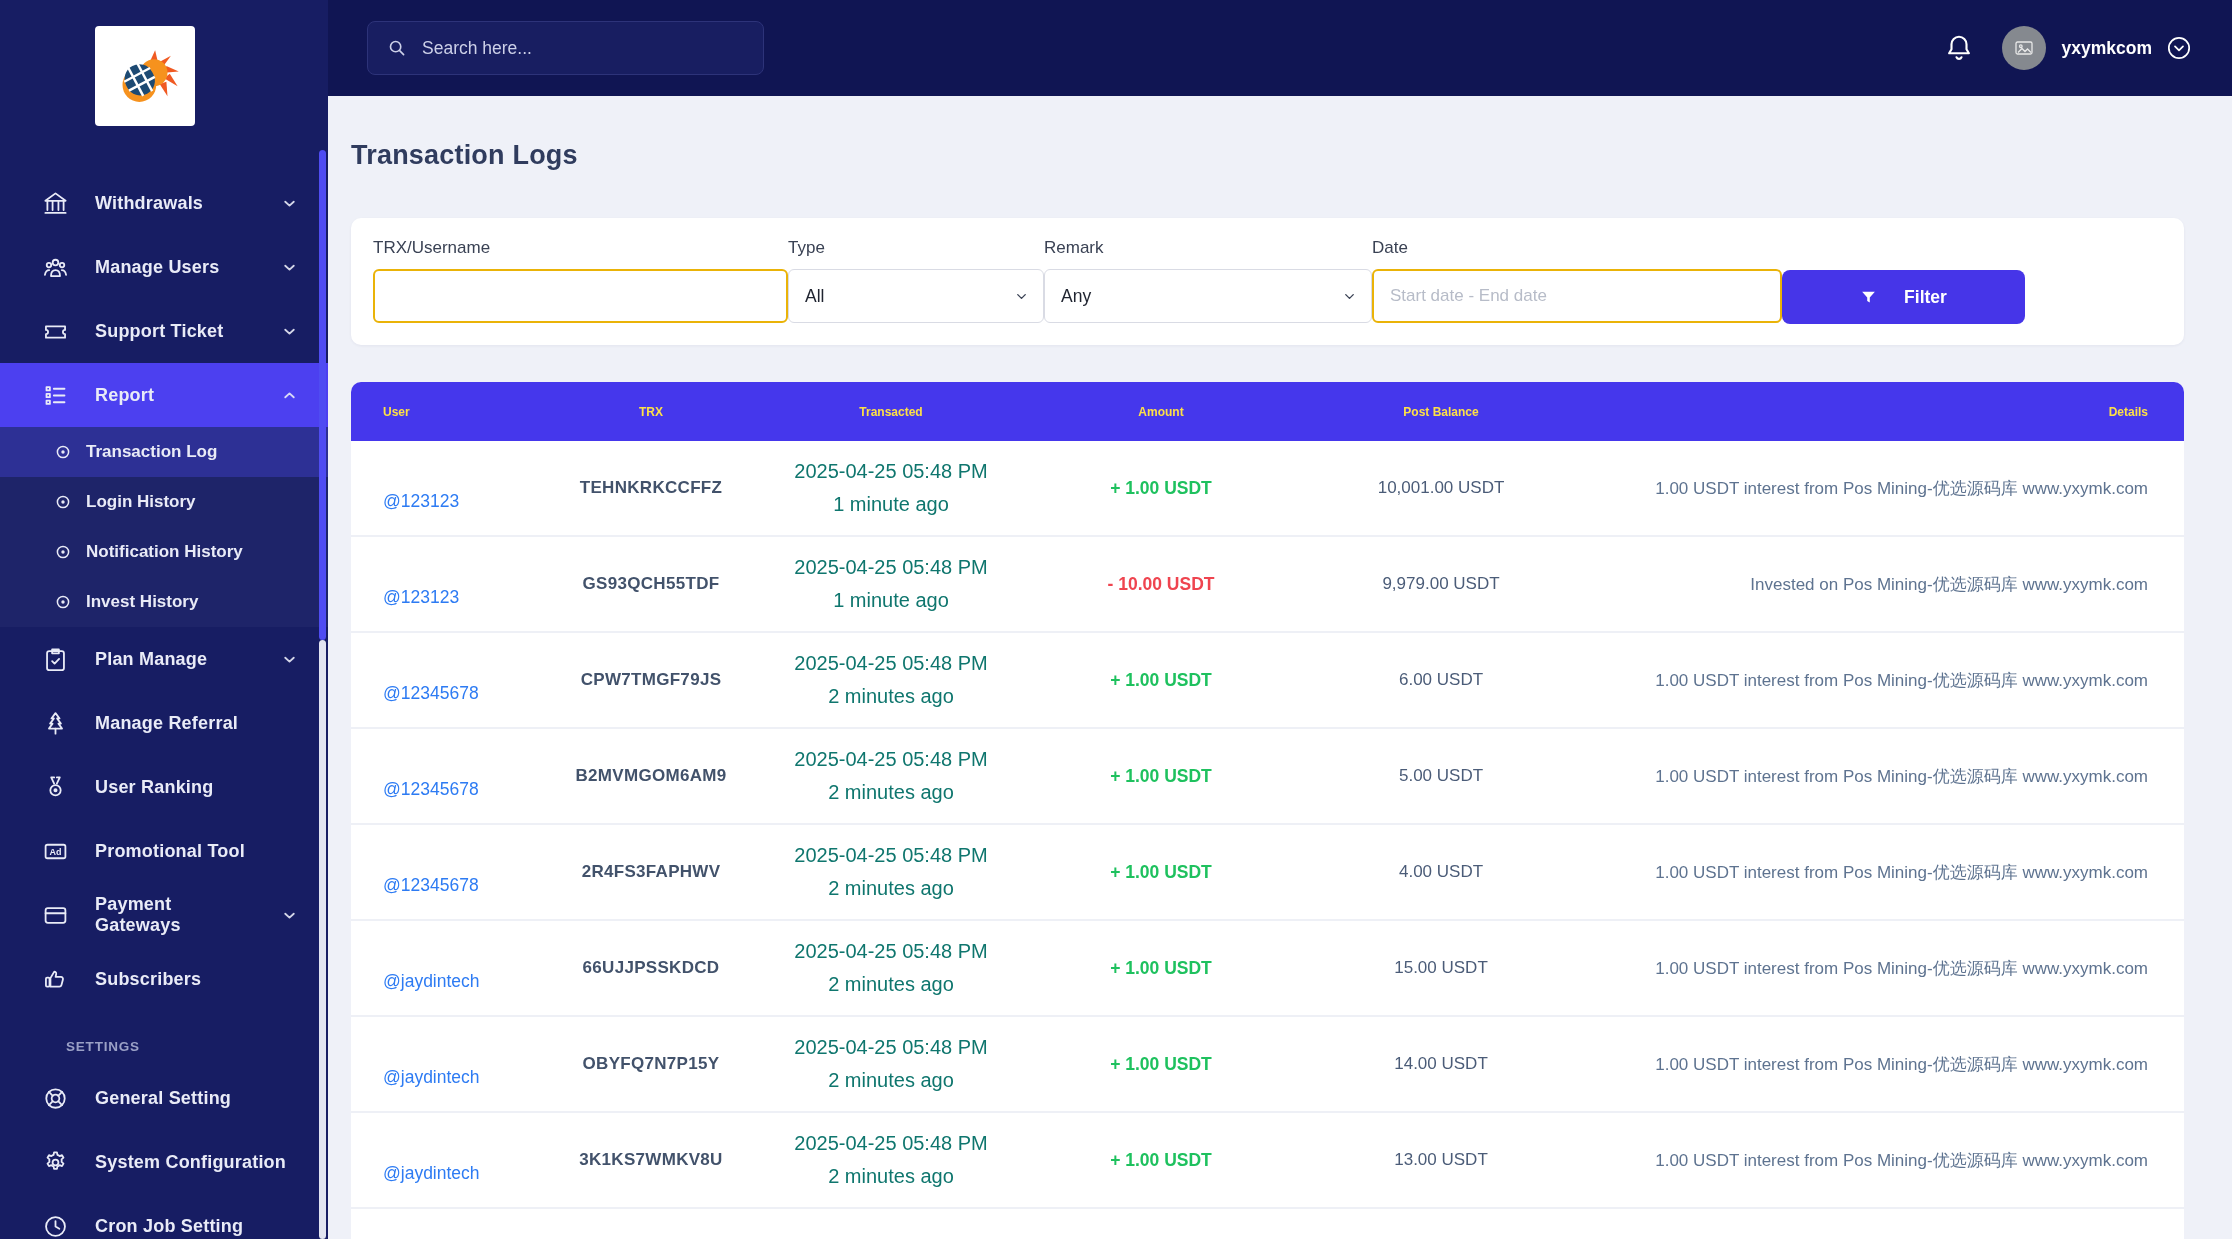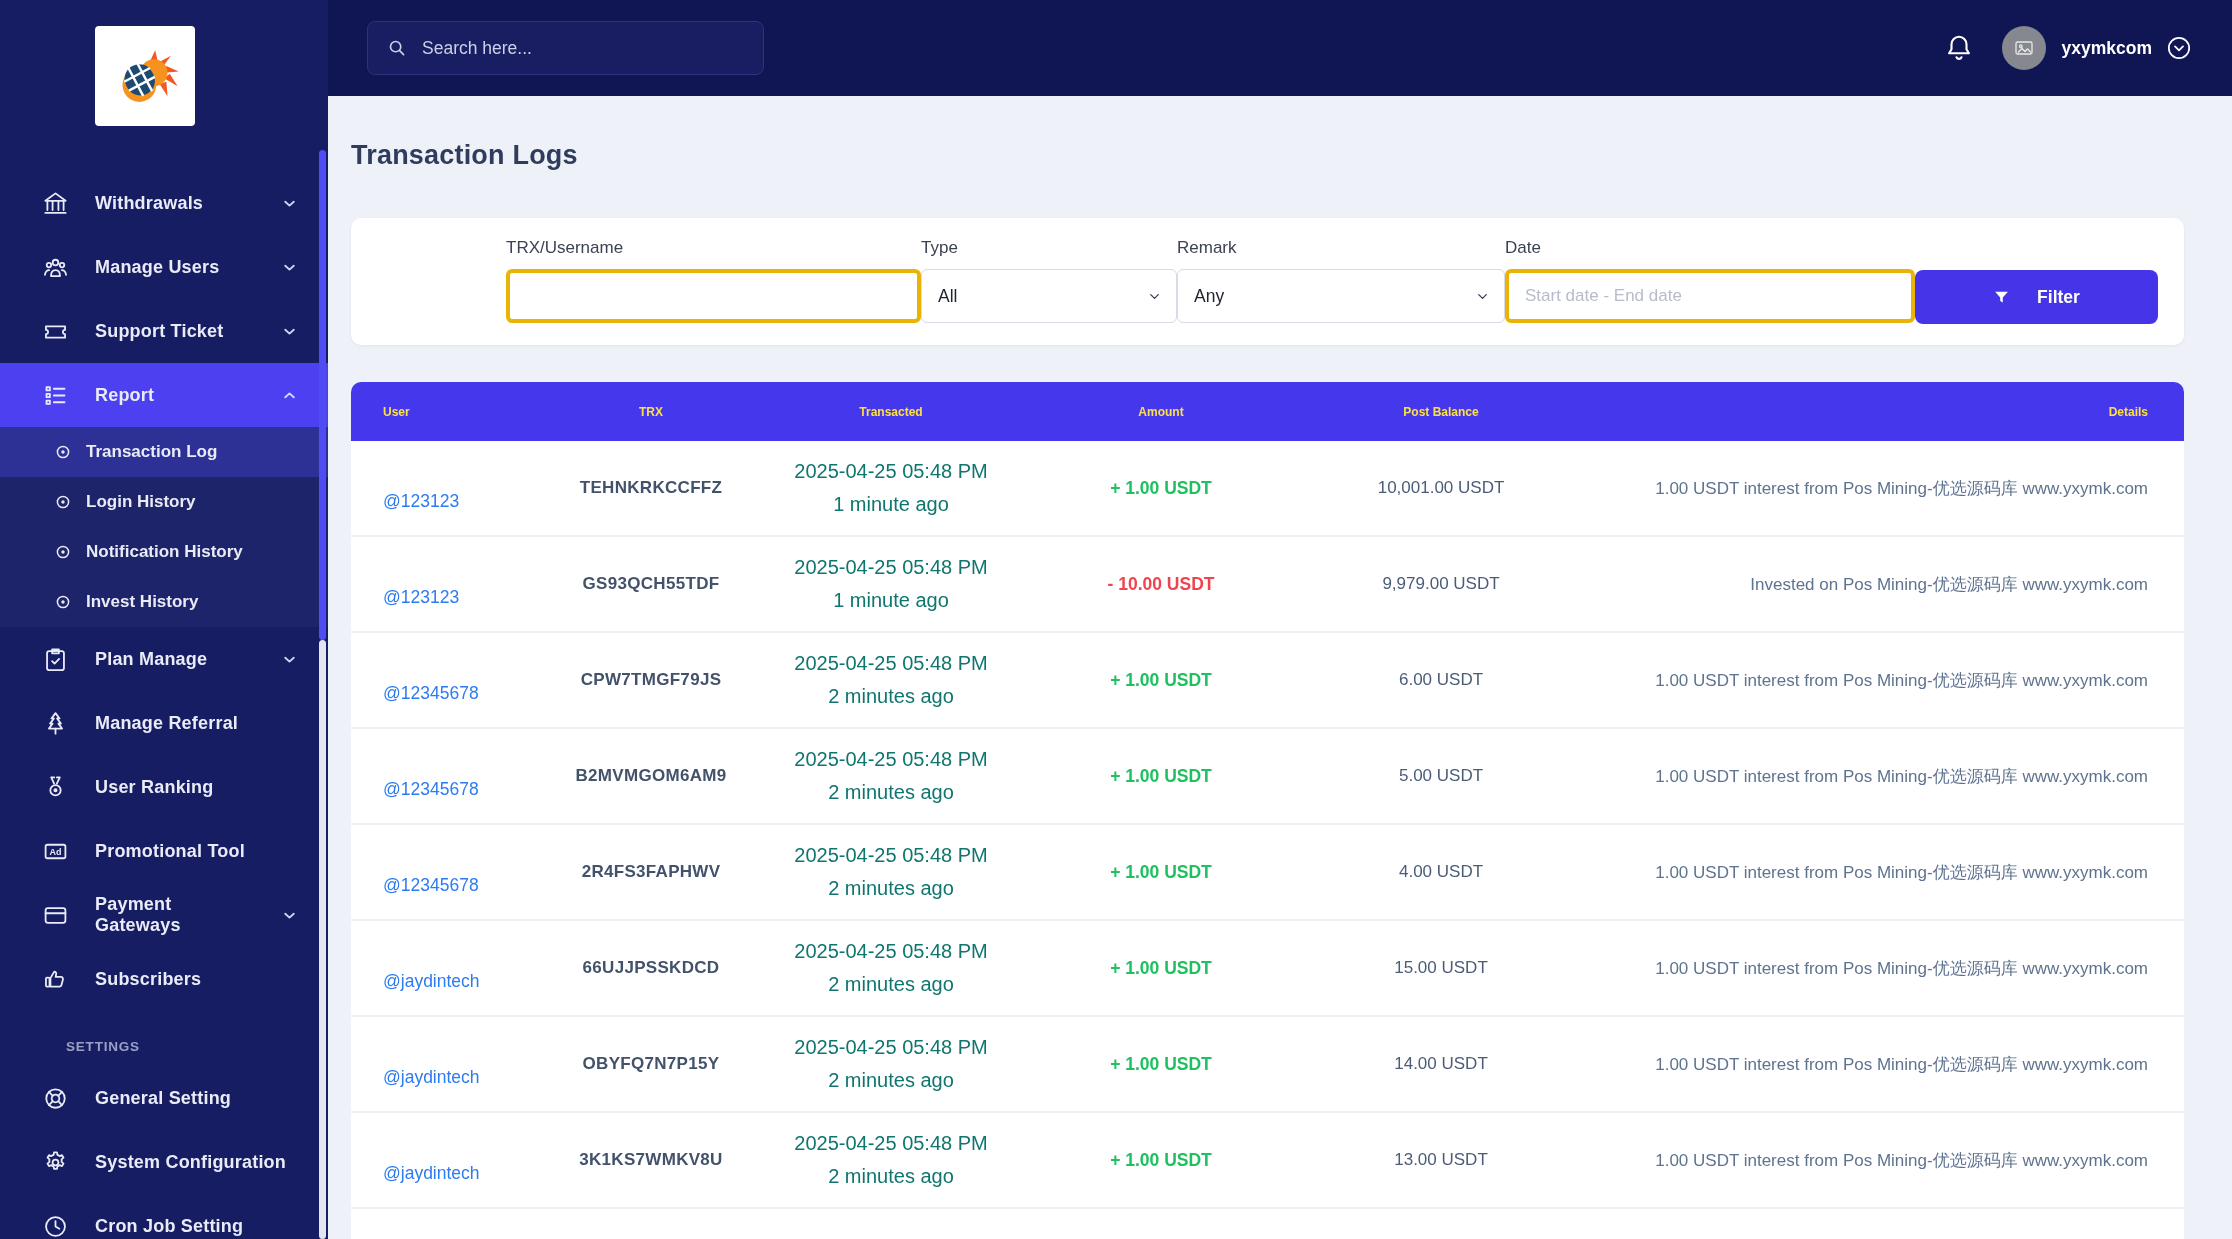--- a/index.html
+++ b/index.html
@@ -80,7 +80,7 @@
   .filter-card {
     margin-top:46px; width:1833px; height:127px; background:#ffffff; border-radius:10px;
     box-shadow:0 1px 3px rgba(30,40,90,.06);
-    display:flex; justify-content:flex-end; align-items:flex-start; padding:20px 26px 0 22px;
+    display:flex; justify-content:flex-start; align-items:flex-start; padding:20px 26px 0 22px;
   }
   .fgroup { display:flex; flex-direction:column; }
   .flabel { color:#3a4254; font-size:17px; font-weight:500; margin-bottom:11px; }

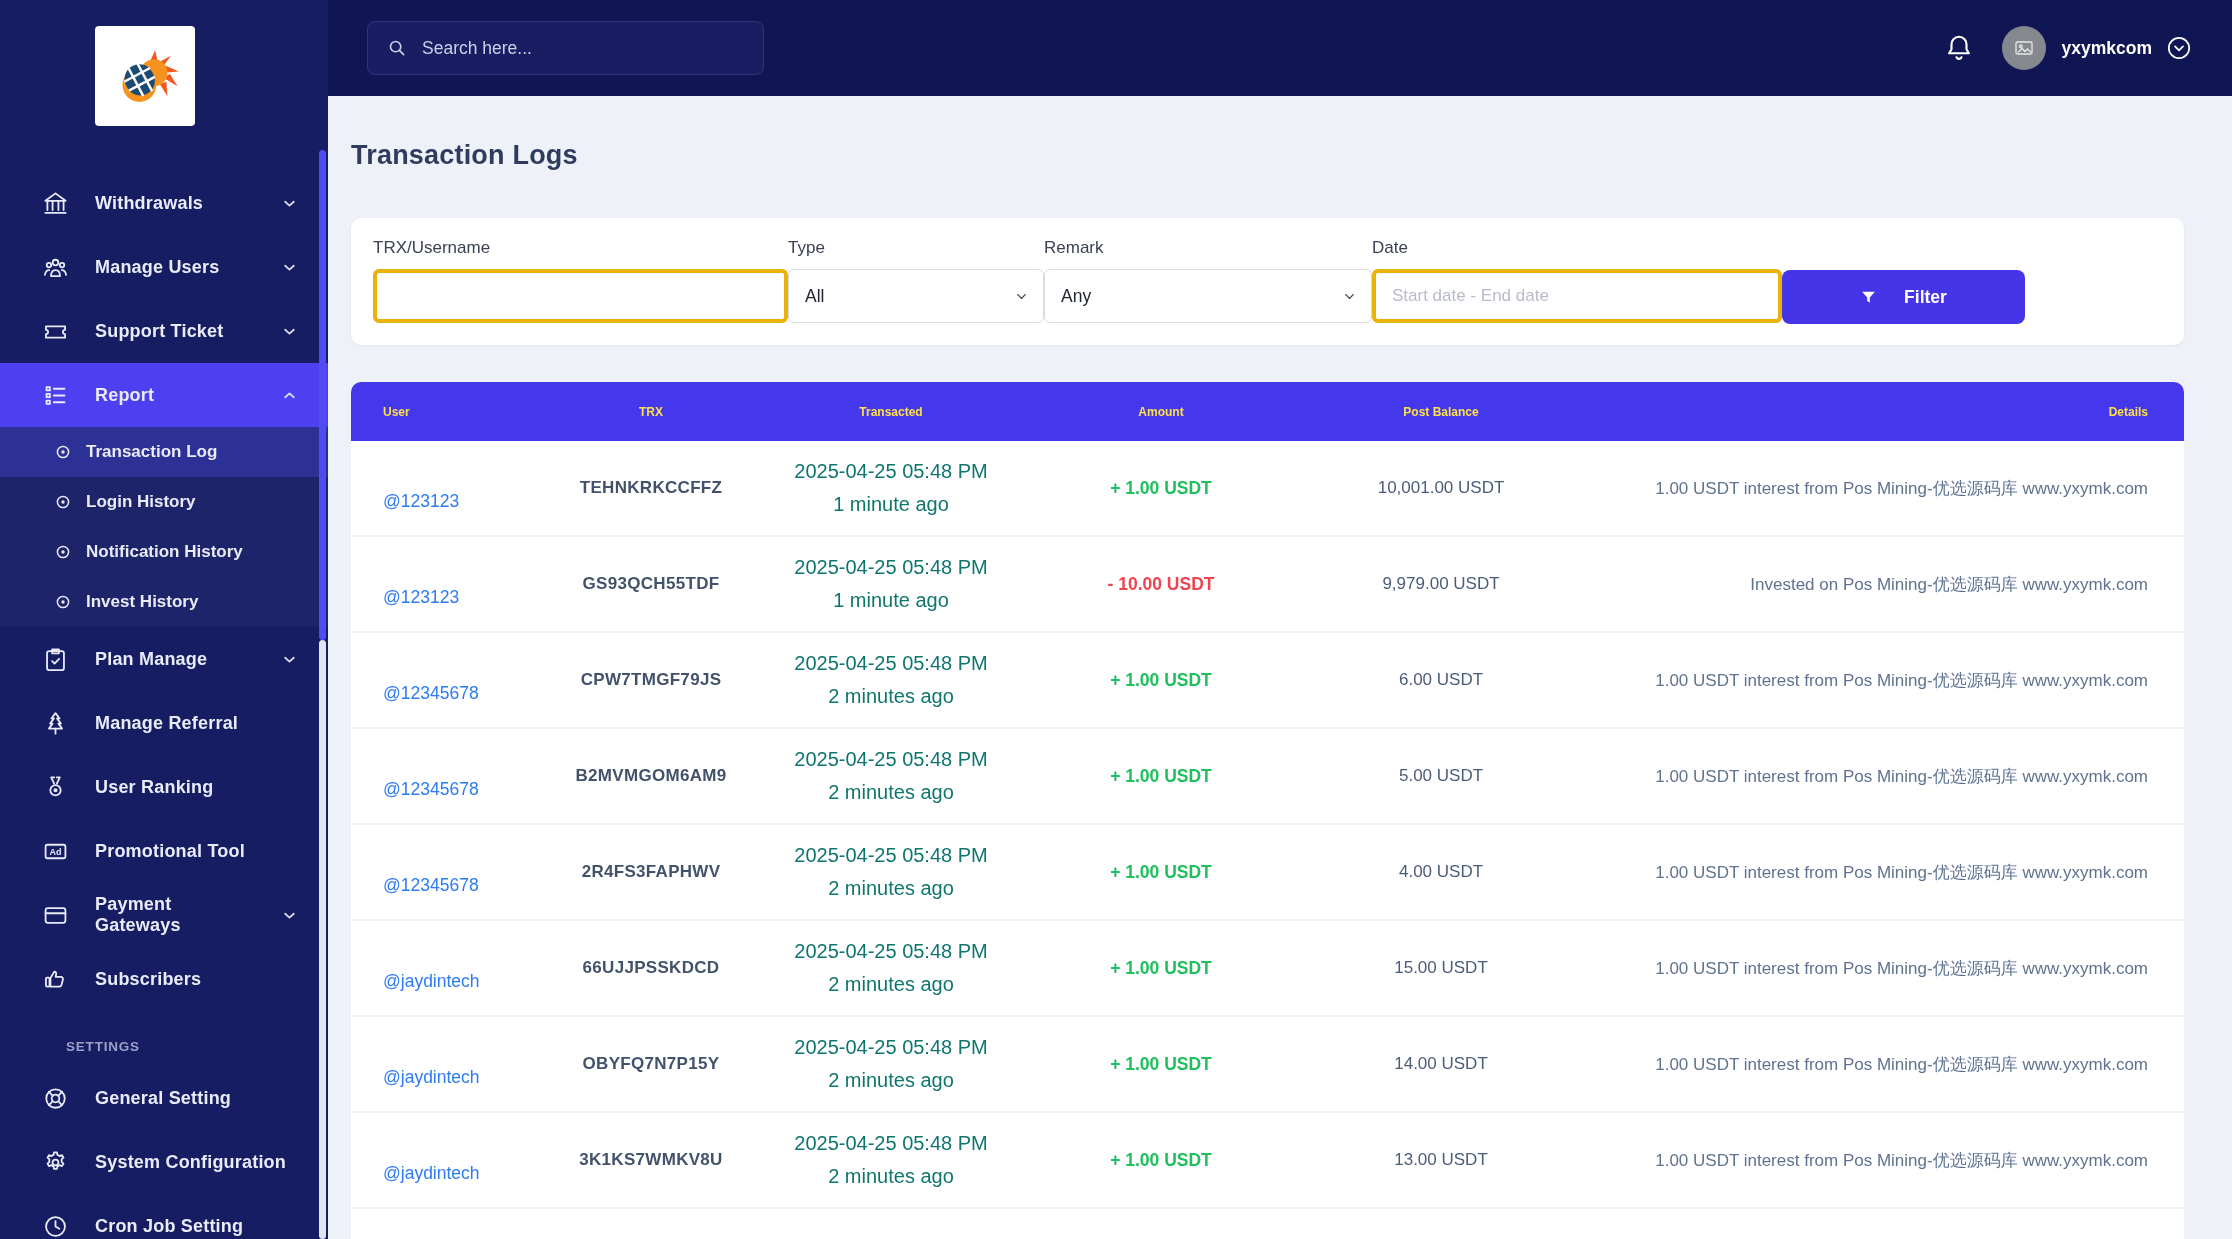--- a/index.html
+++ b/index.html
@@ -85,7 +85,7 @@
   .fgroup { display:flex; flex-direction:column; }
   .flabel { color:#3a4254; font-size:17px; font-weight:500; margin-bottom:11px; }
   .ftext {
-    height:54px; border:4px solid #eab308; border-radius:6px; background:#fff;
+    height:54px; border:2px solid #eab308; border-radius:6px; background:#fff;
     font-size:17px; color:#1f2430; padding:0 16px; outline:none; font-family:inherit; width:100%;
   }
   .ftext::placeholder { color:#b7bcc8; opacity:1; }

